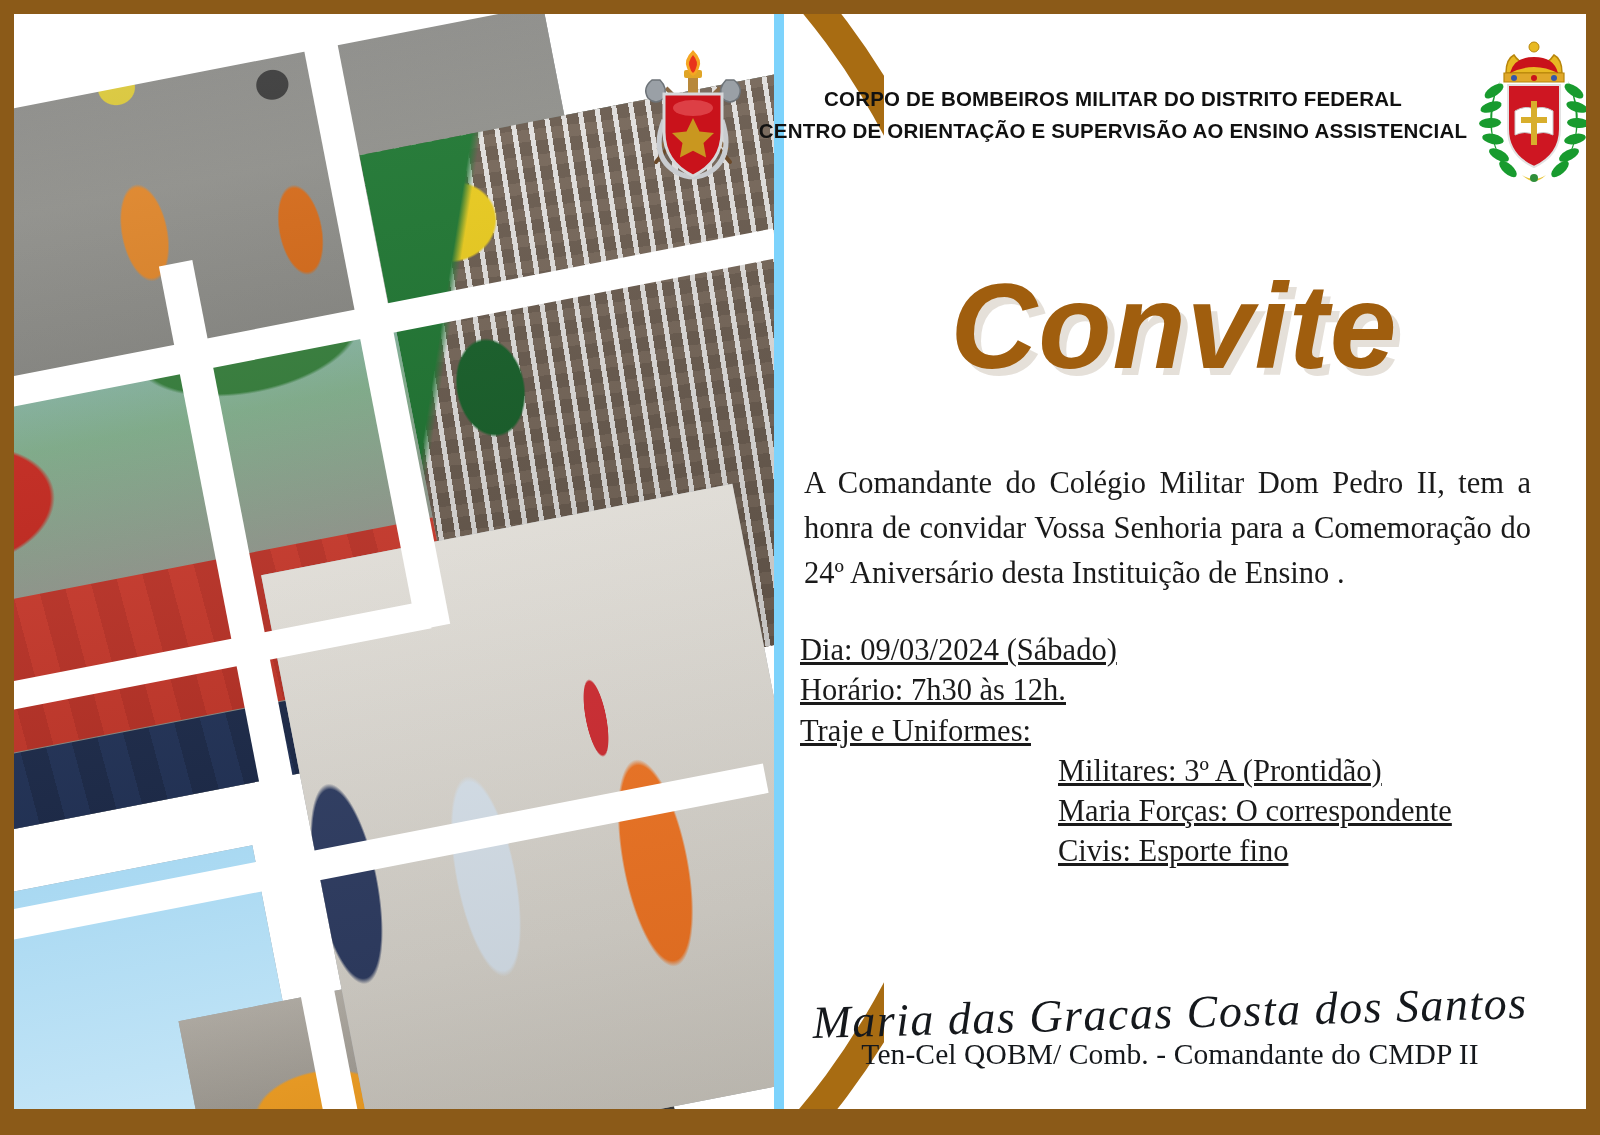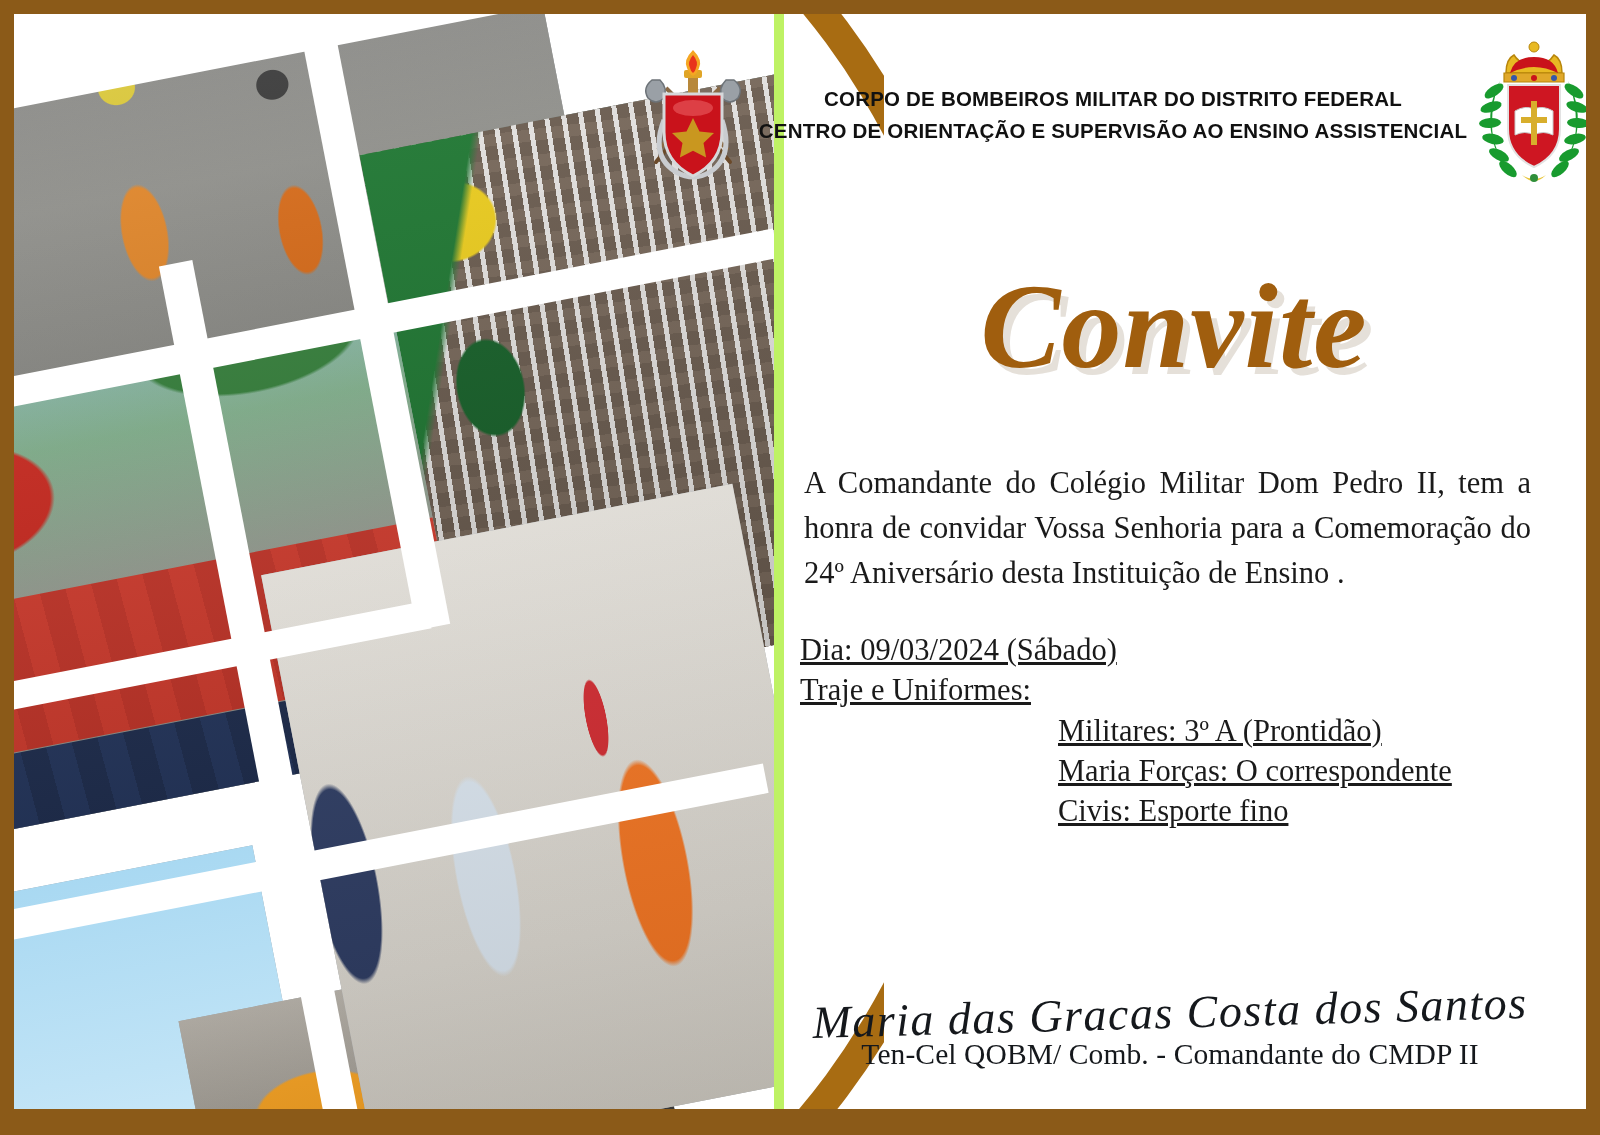--- a/index.html
+++ b/index.html
@@ -25,7 +25,7 @@
     position: absolute;
     inset: 0;
     overflow: hidden;
-    background: #bef264;
+    background: #7dd3fc;
   }
 
   

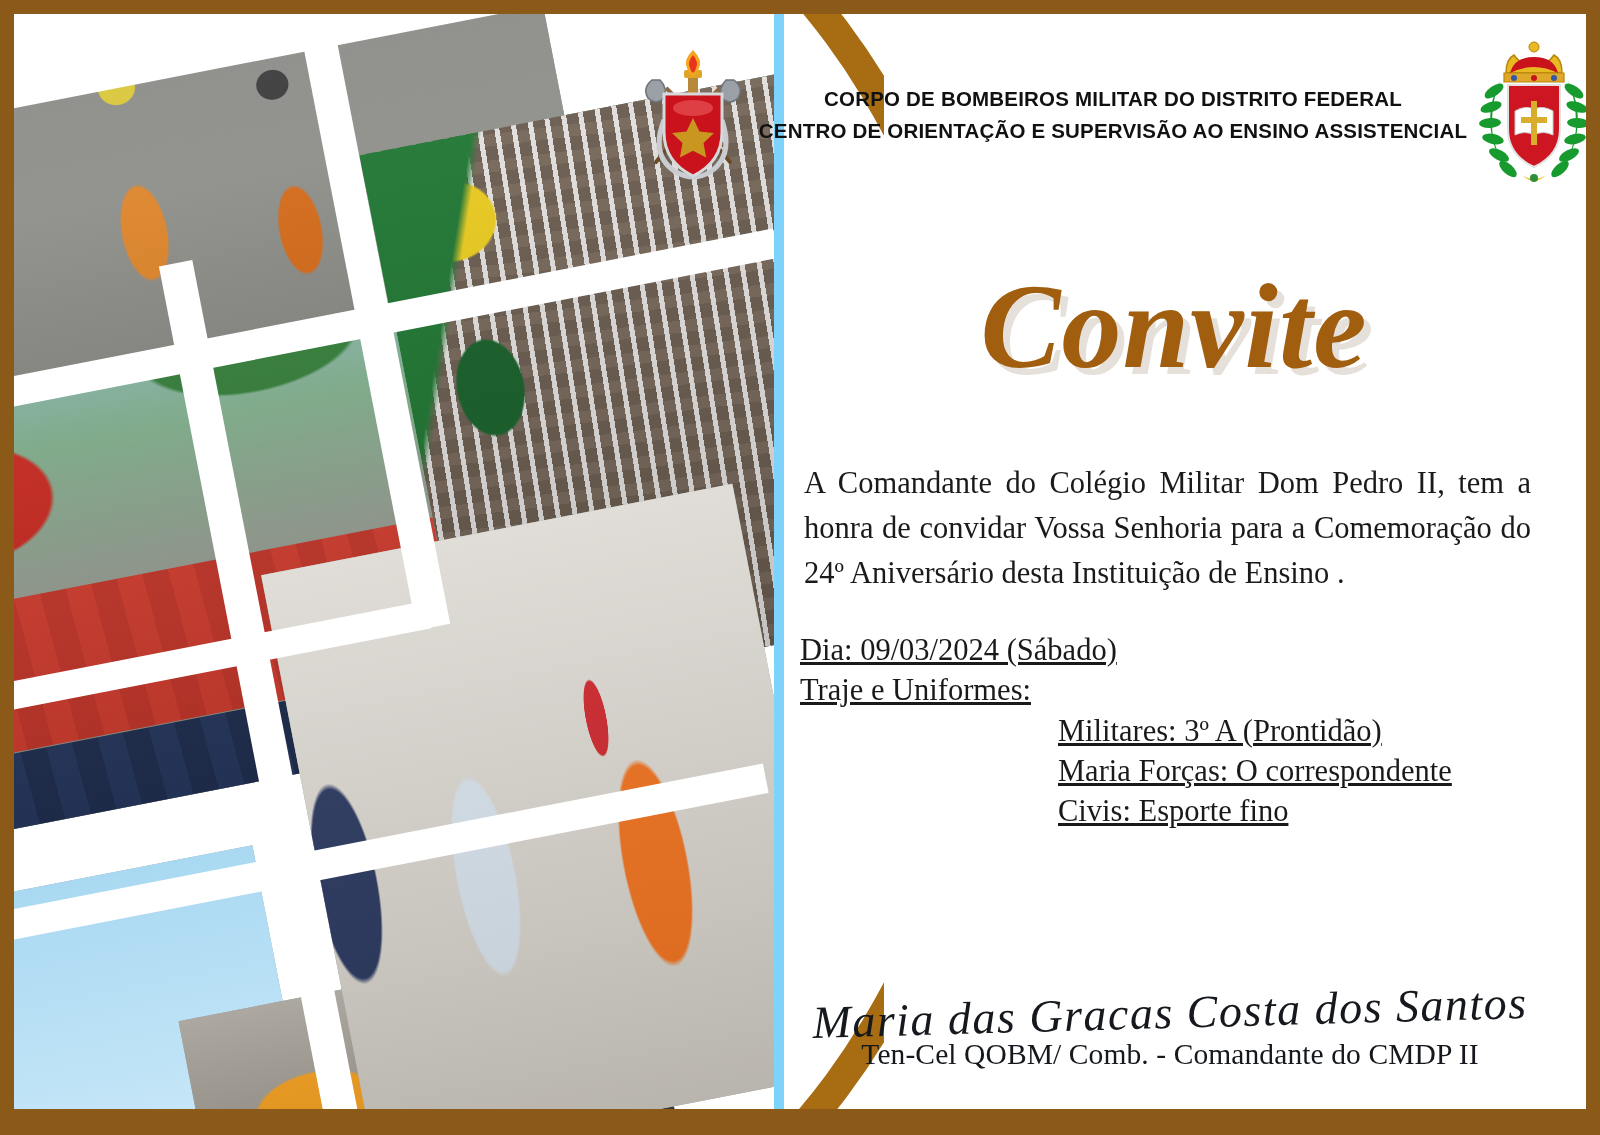--- a/index.html
+++ b/index.html
@@ -191,7 +191,7 @@
     text-align: center;
   }
   .title-convite .word {
-    font-family: Liberation Serif, serif;
+    font-family: Liberation Sans, sans-serif;
     font-style: italic;
     font-weight: bold;
     font-size: 120px;

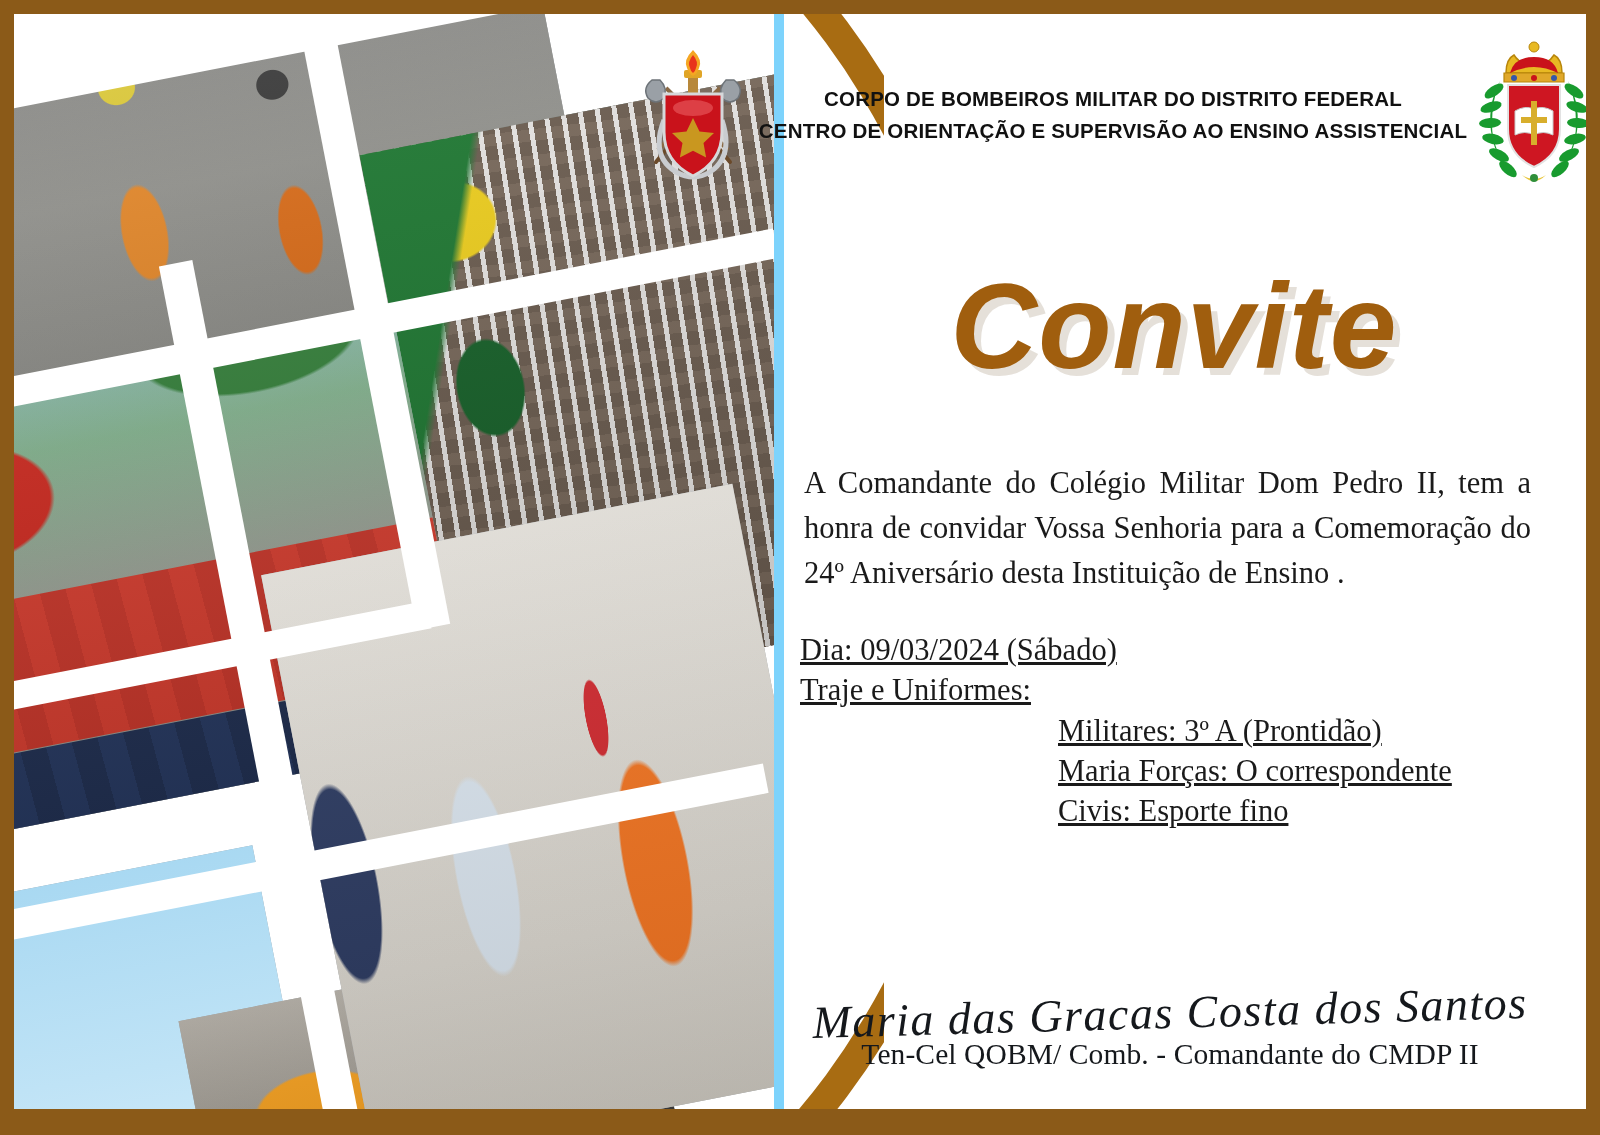--- a/index.html
+++ b/index.html
@@ -384,6 +384,7 @@
 
     <div class="details">
       <div>Dia: 09/03/2024 (Sábado)</div>
+      <div>Horário: 7h30 às 12h.</div>
       <div>Traje e Uniformes:</div>
       <div class="indent">Militares: 3º A (Prontidão)</div>
       <div class="indent">Maria Forças: O correspondente</div>

